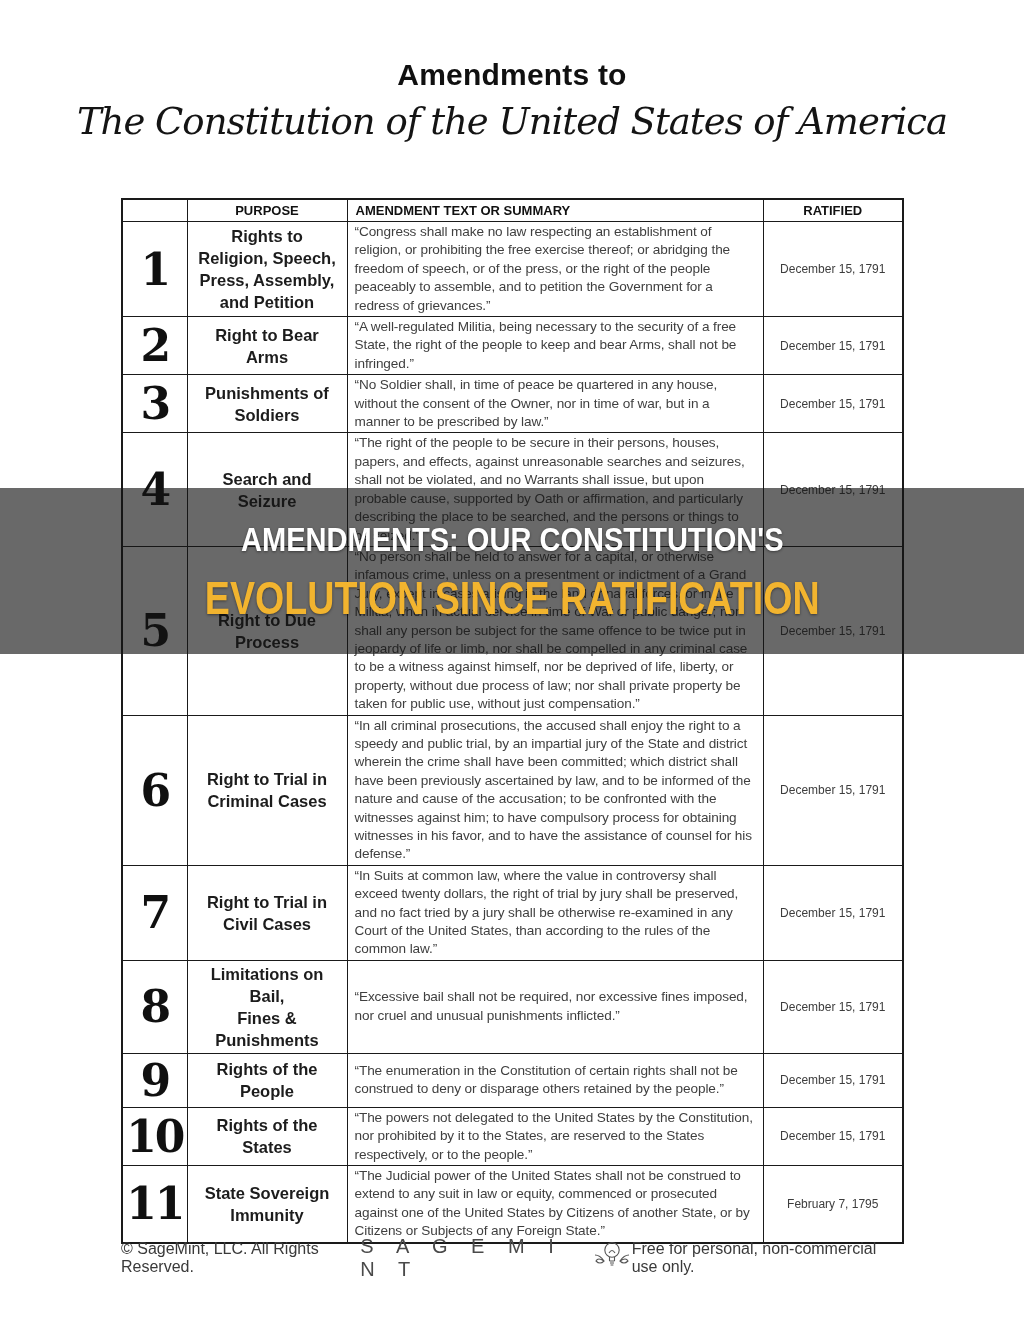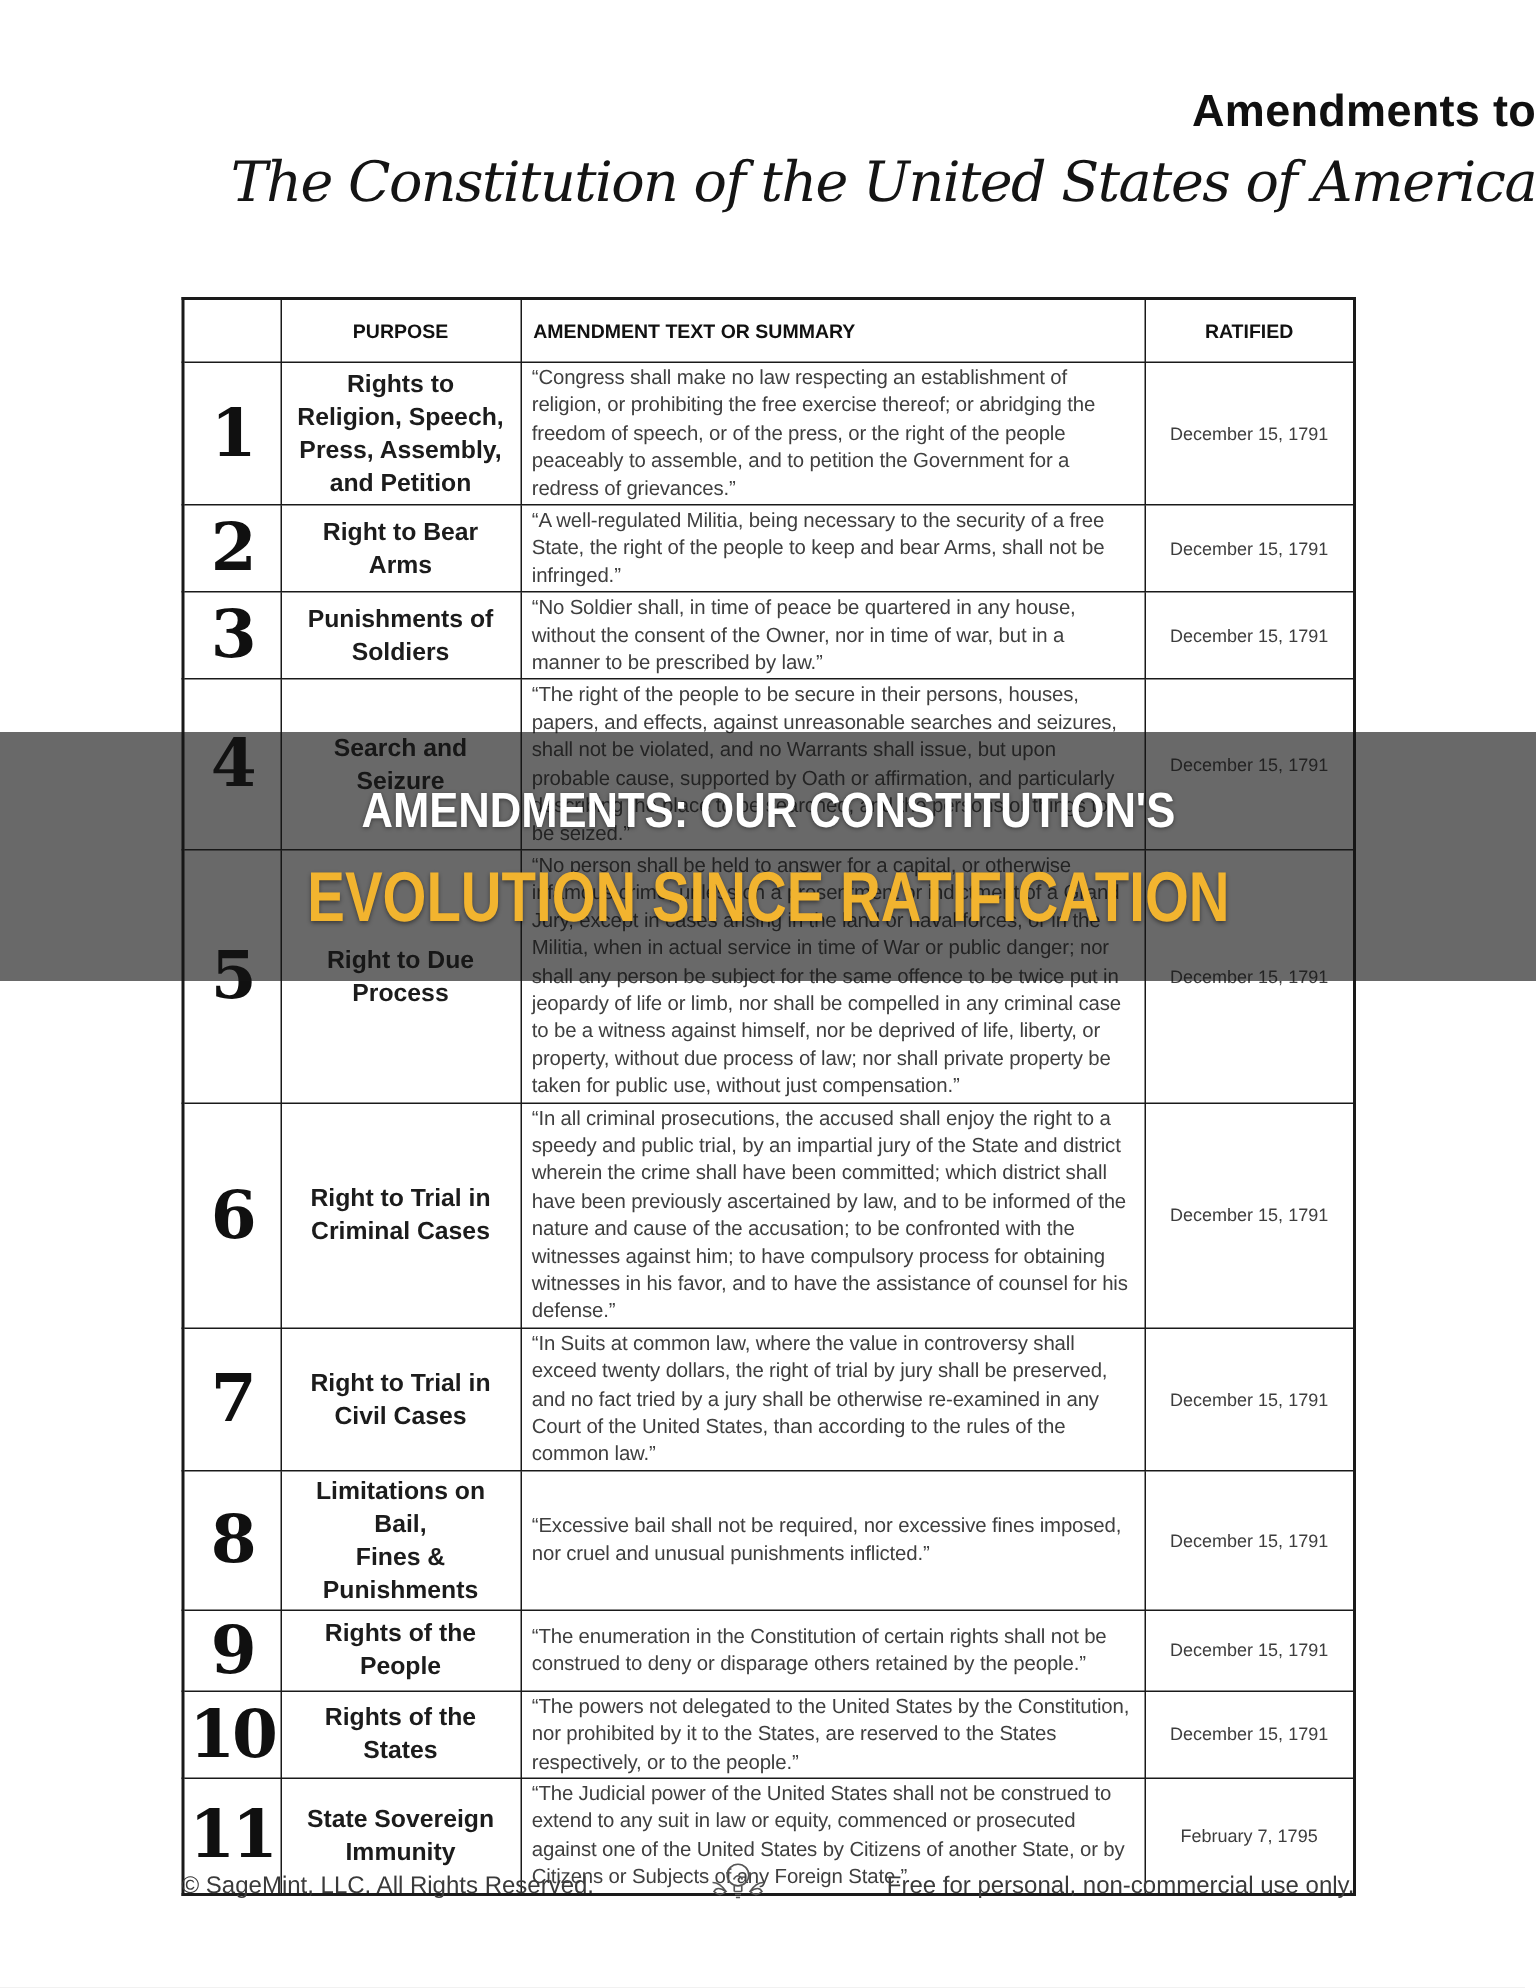--- a/index.html
+++ b/index.html
@@ -12,7 +12,7 @@
     overflow:hidden;
   }
   
-  .title-block{position:absolute;top:58px;left:0;width:1024px;text-align:right;}
+  .title-block{position:absolute;top:58px;left:0;width:1024px;text-align:center;}
   .title1{font-size:30px;font-weight:bold;color:#101010;letter-spacing:0.2px;}
   .title2{
     margin-top:8px;

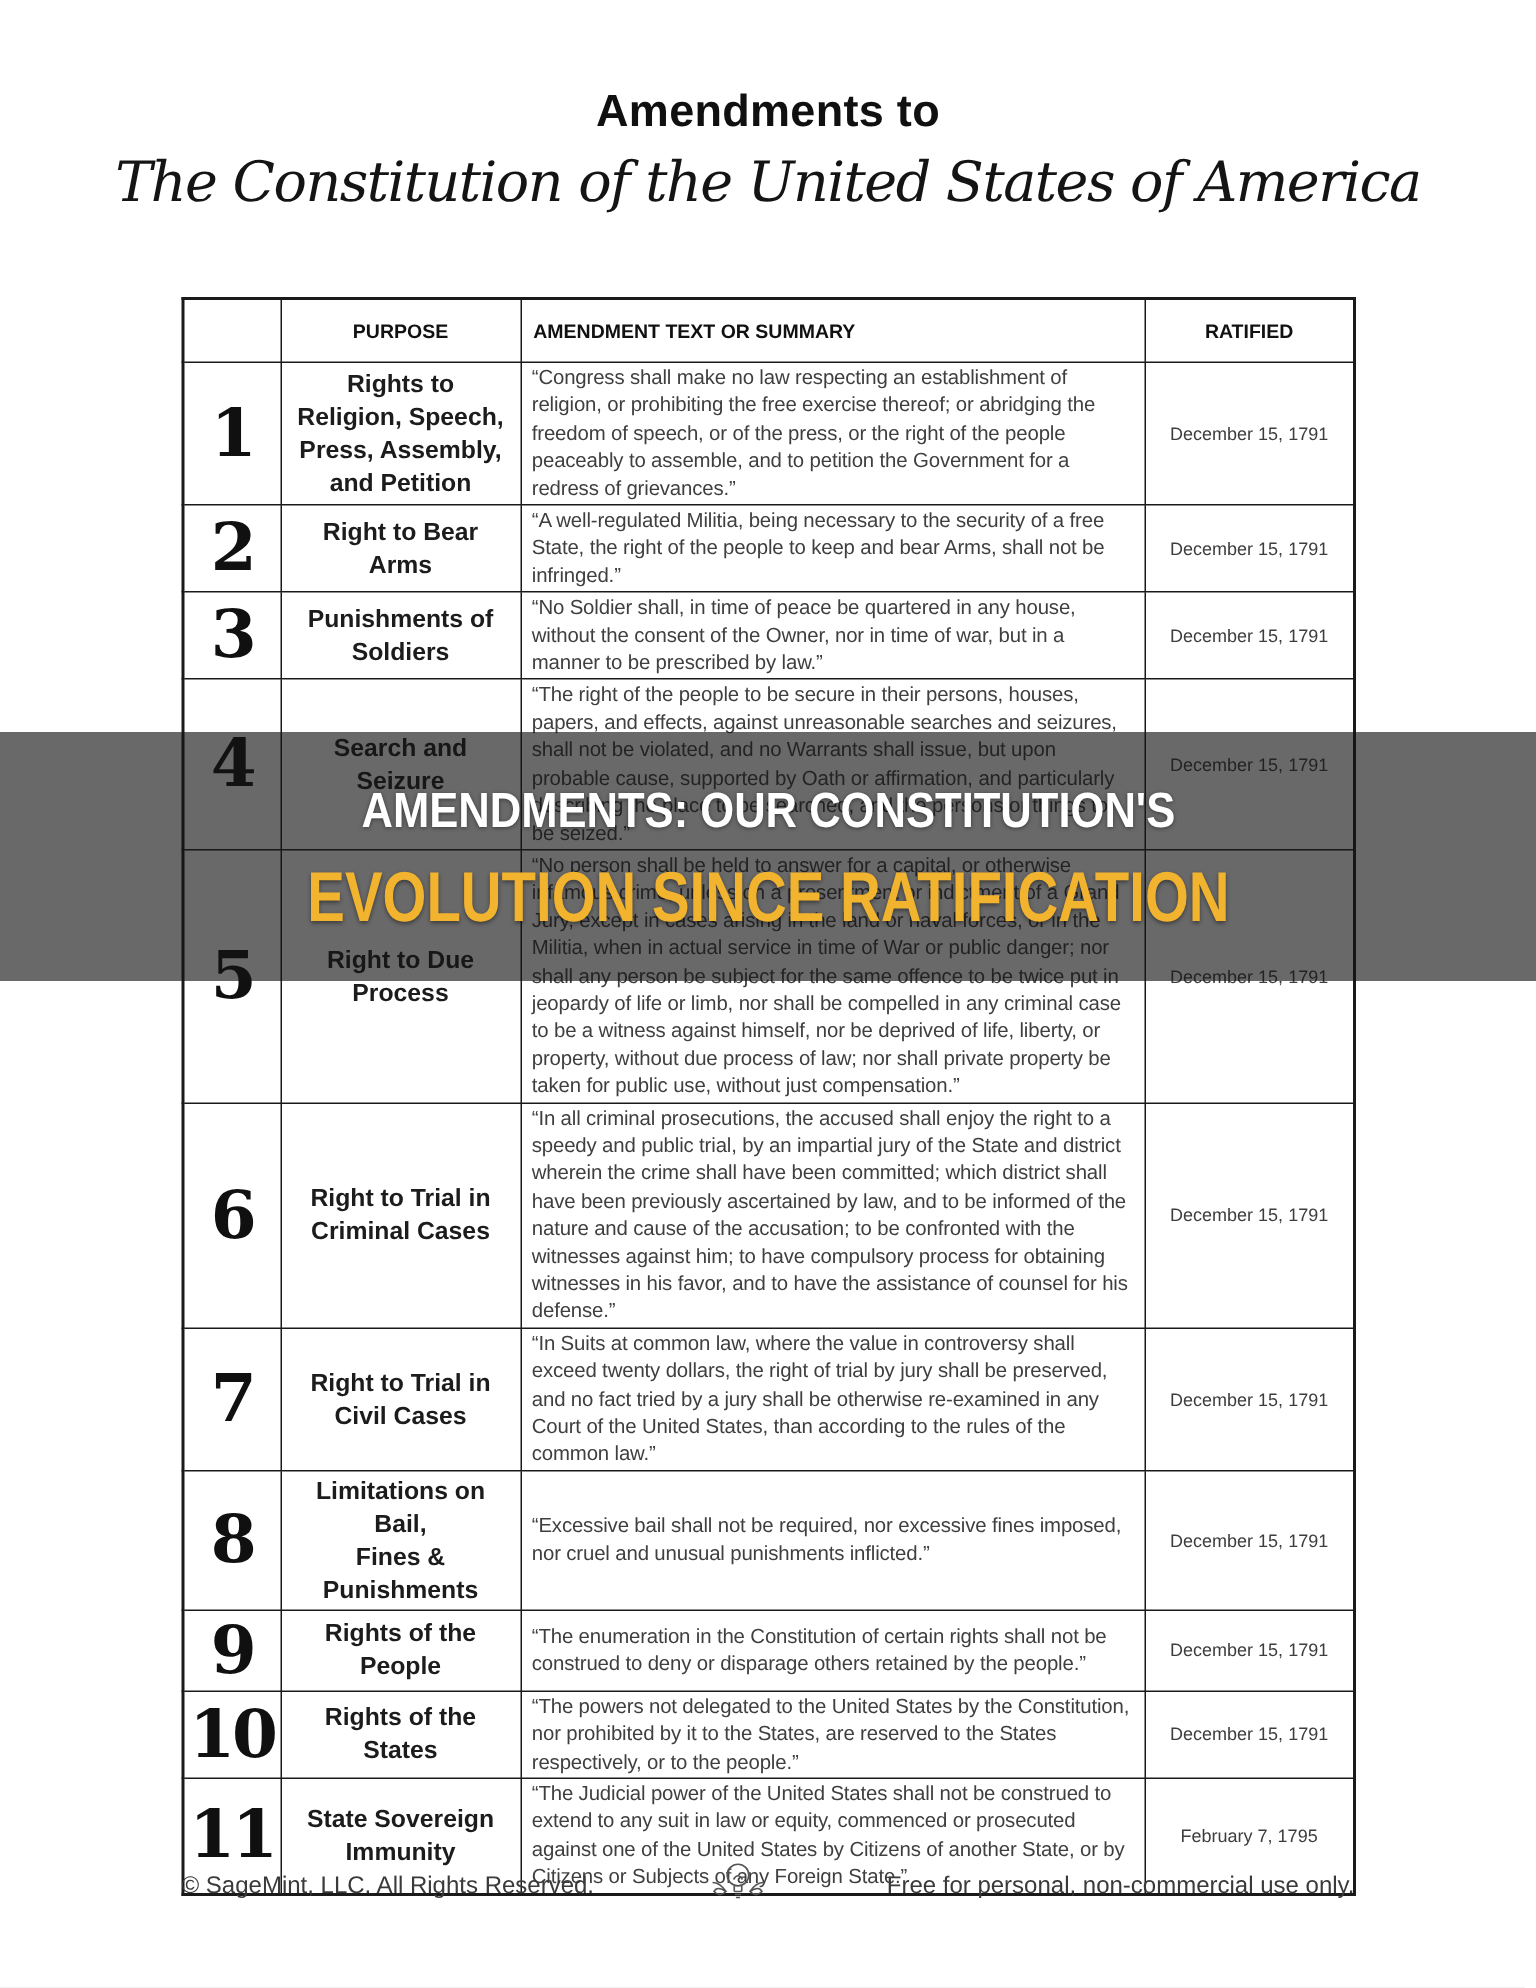--- a/index.html
+++ b/index.html
@@ -27,7 +27,7 @@
     border:2px solid #1a1a1a;
   }
   table.amendments th,table.amendments td{border:1px solid #1a1a1a;box-sizing:border-box;}
-  thead th{height:19px;font-size:13px;font-weight:bold;color:#111;padding:13px 4px;text-align:center;margin-top:28px;}
+  thead th{height:19px;font-size:13px;font-weight:bold;color:#111;padding:3px 4px;text-align:center;margin-top:28px;}
   thead th.text-h{text-align:left;padding-left:8px;}
   col.c-num{width:65px;}
   col.c-purpose{width:160px;}

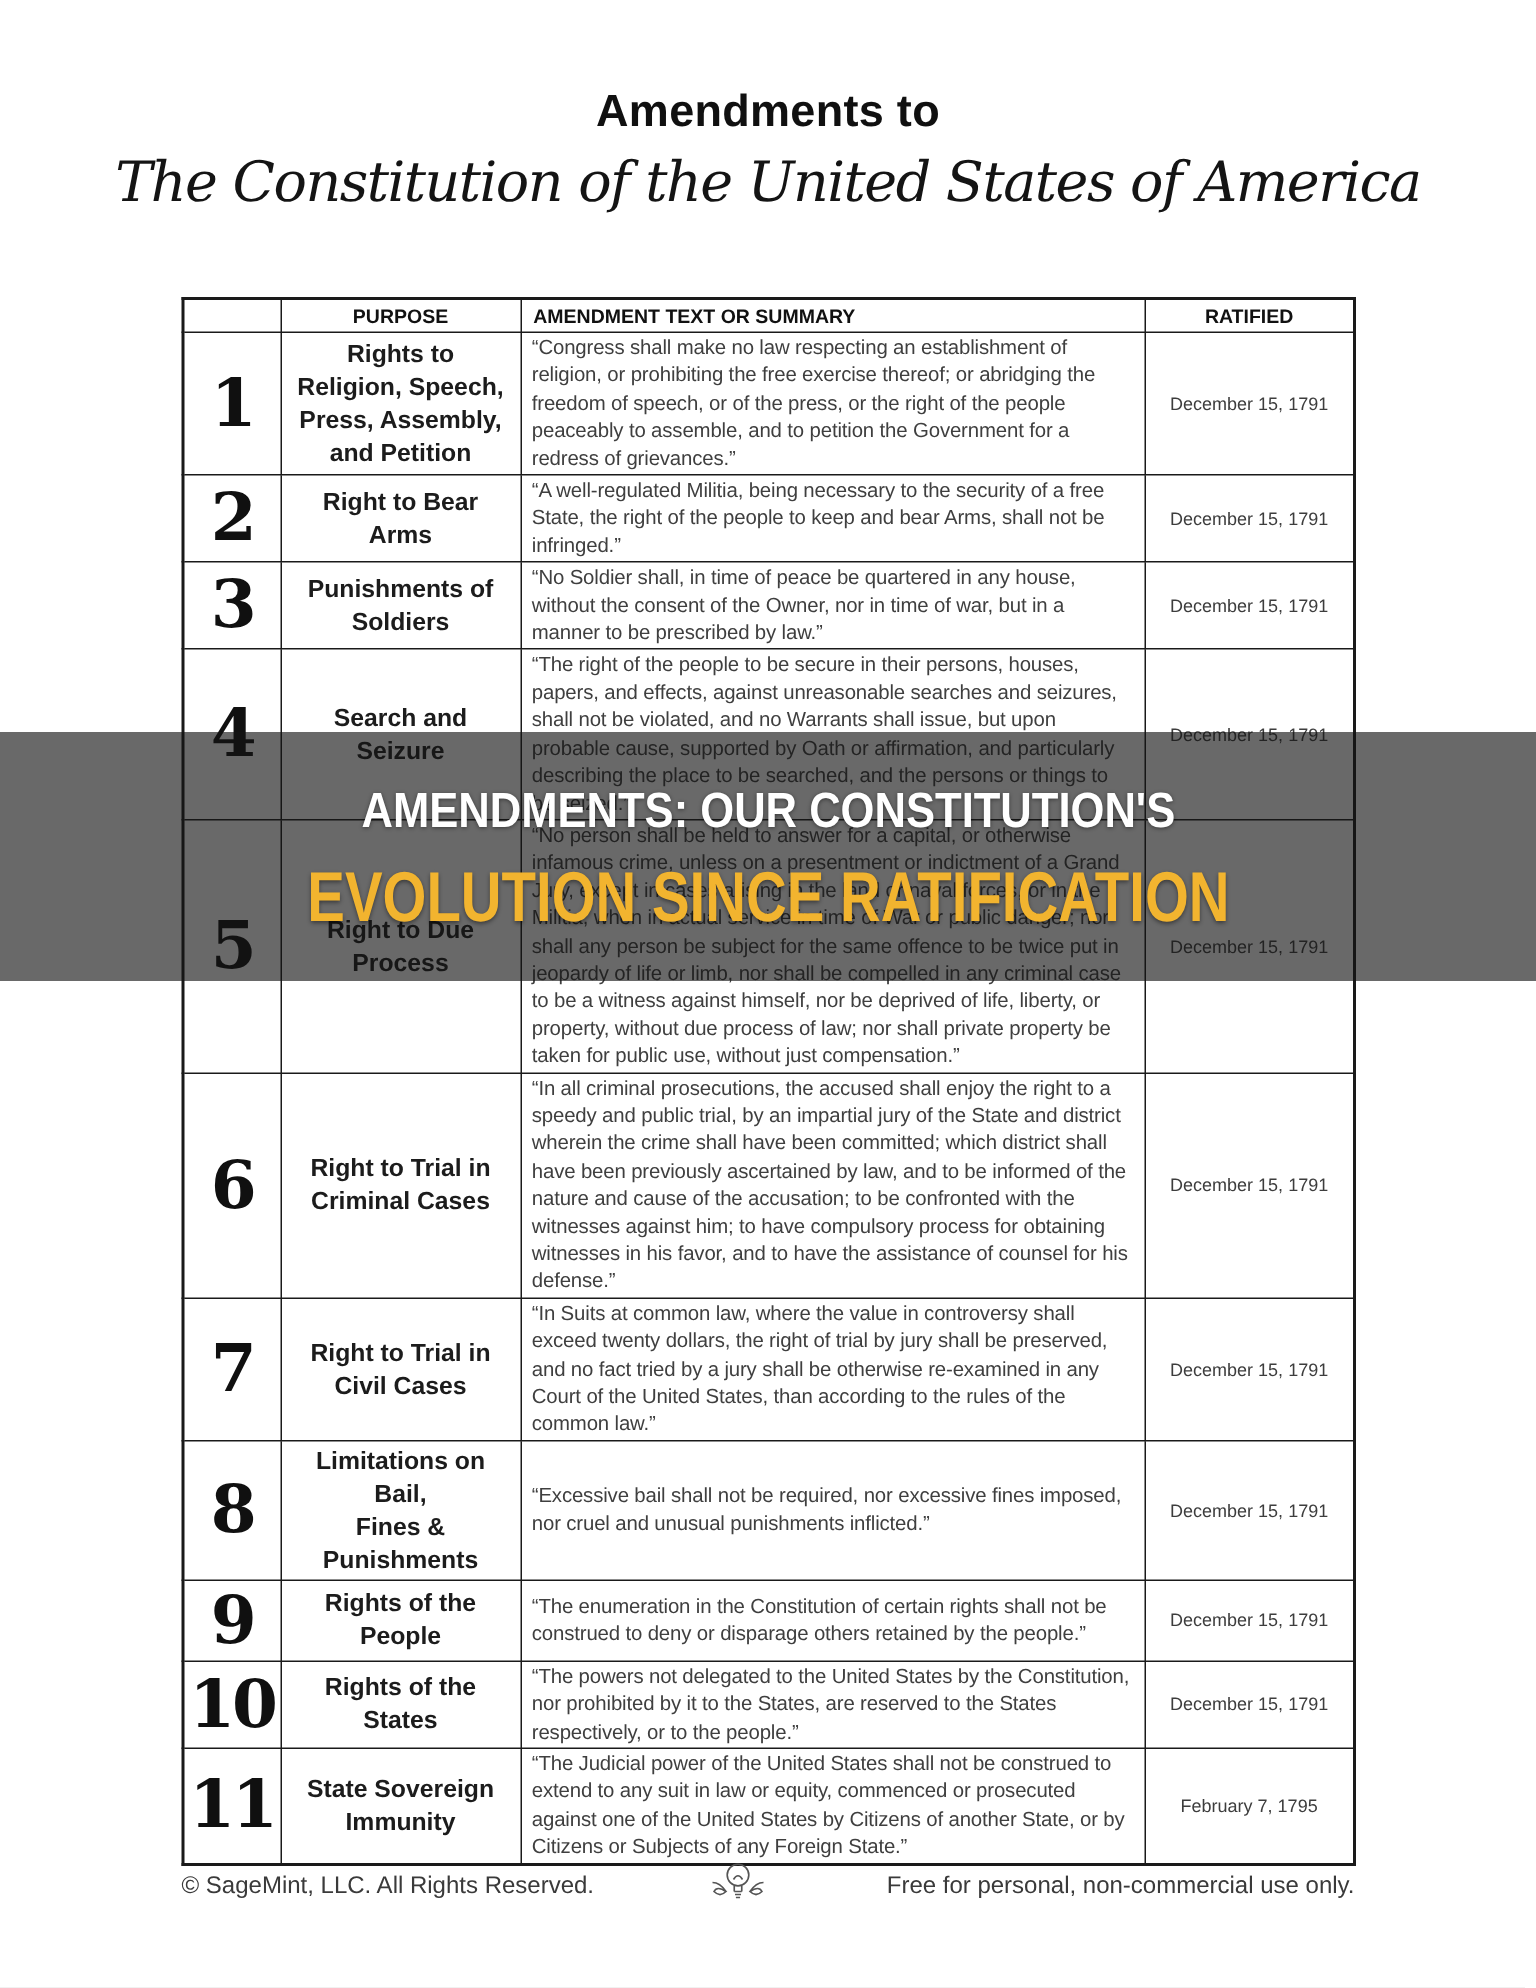--- a/index.html
+++ b/index.html
@@ -203,6 +203,7 @@
   <div class="footer">
     <div class="footer-left">© SageMint, LLC. All Rights Reserved.</div>
     <div class="brand">
+      <span class="brand-name">S A G E M I N T</span>
       <span class="brand-icon">
         <svg width="40" height="32" viewBox="0 0 40 32" fill="none" stroke="#555" stroke-width="1.1">
           <circle cx="20" cy="11" r="7.2"></circle>

